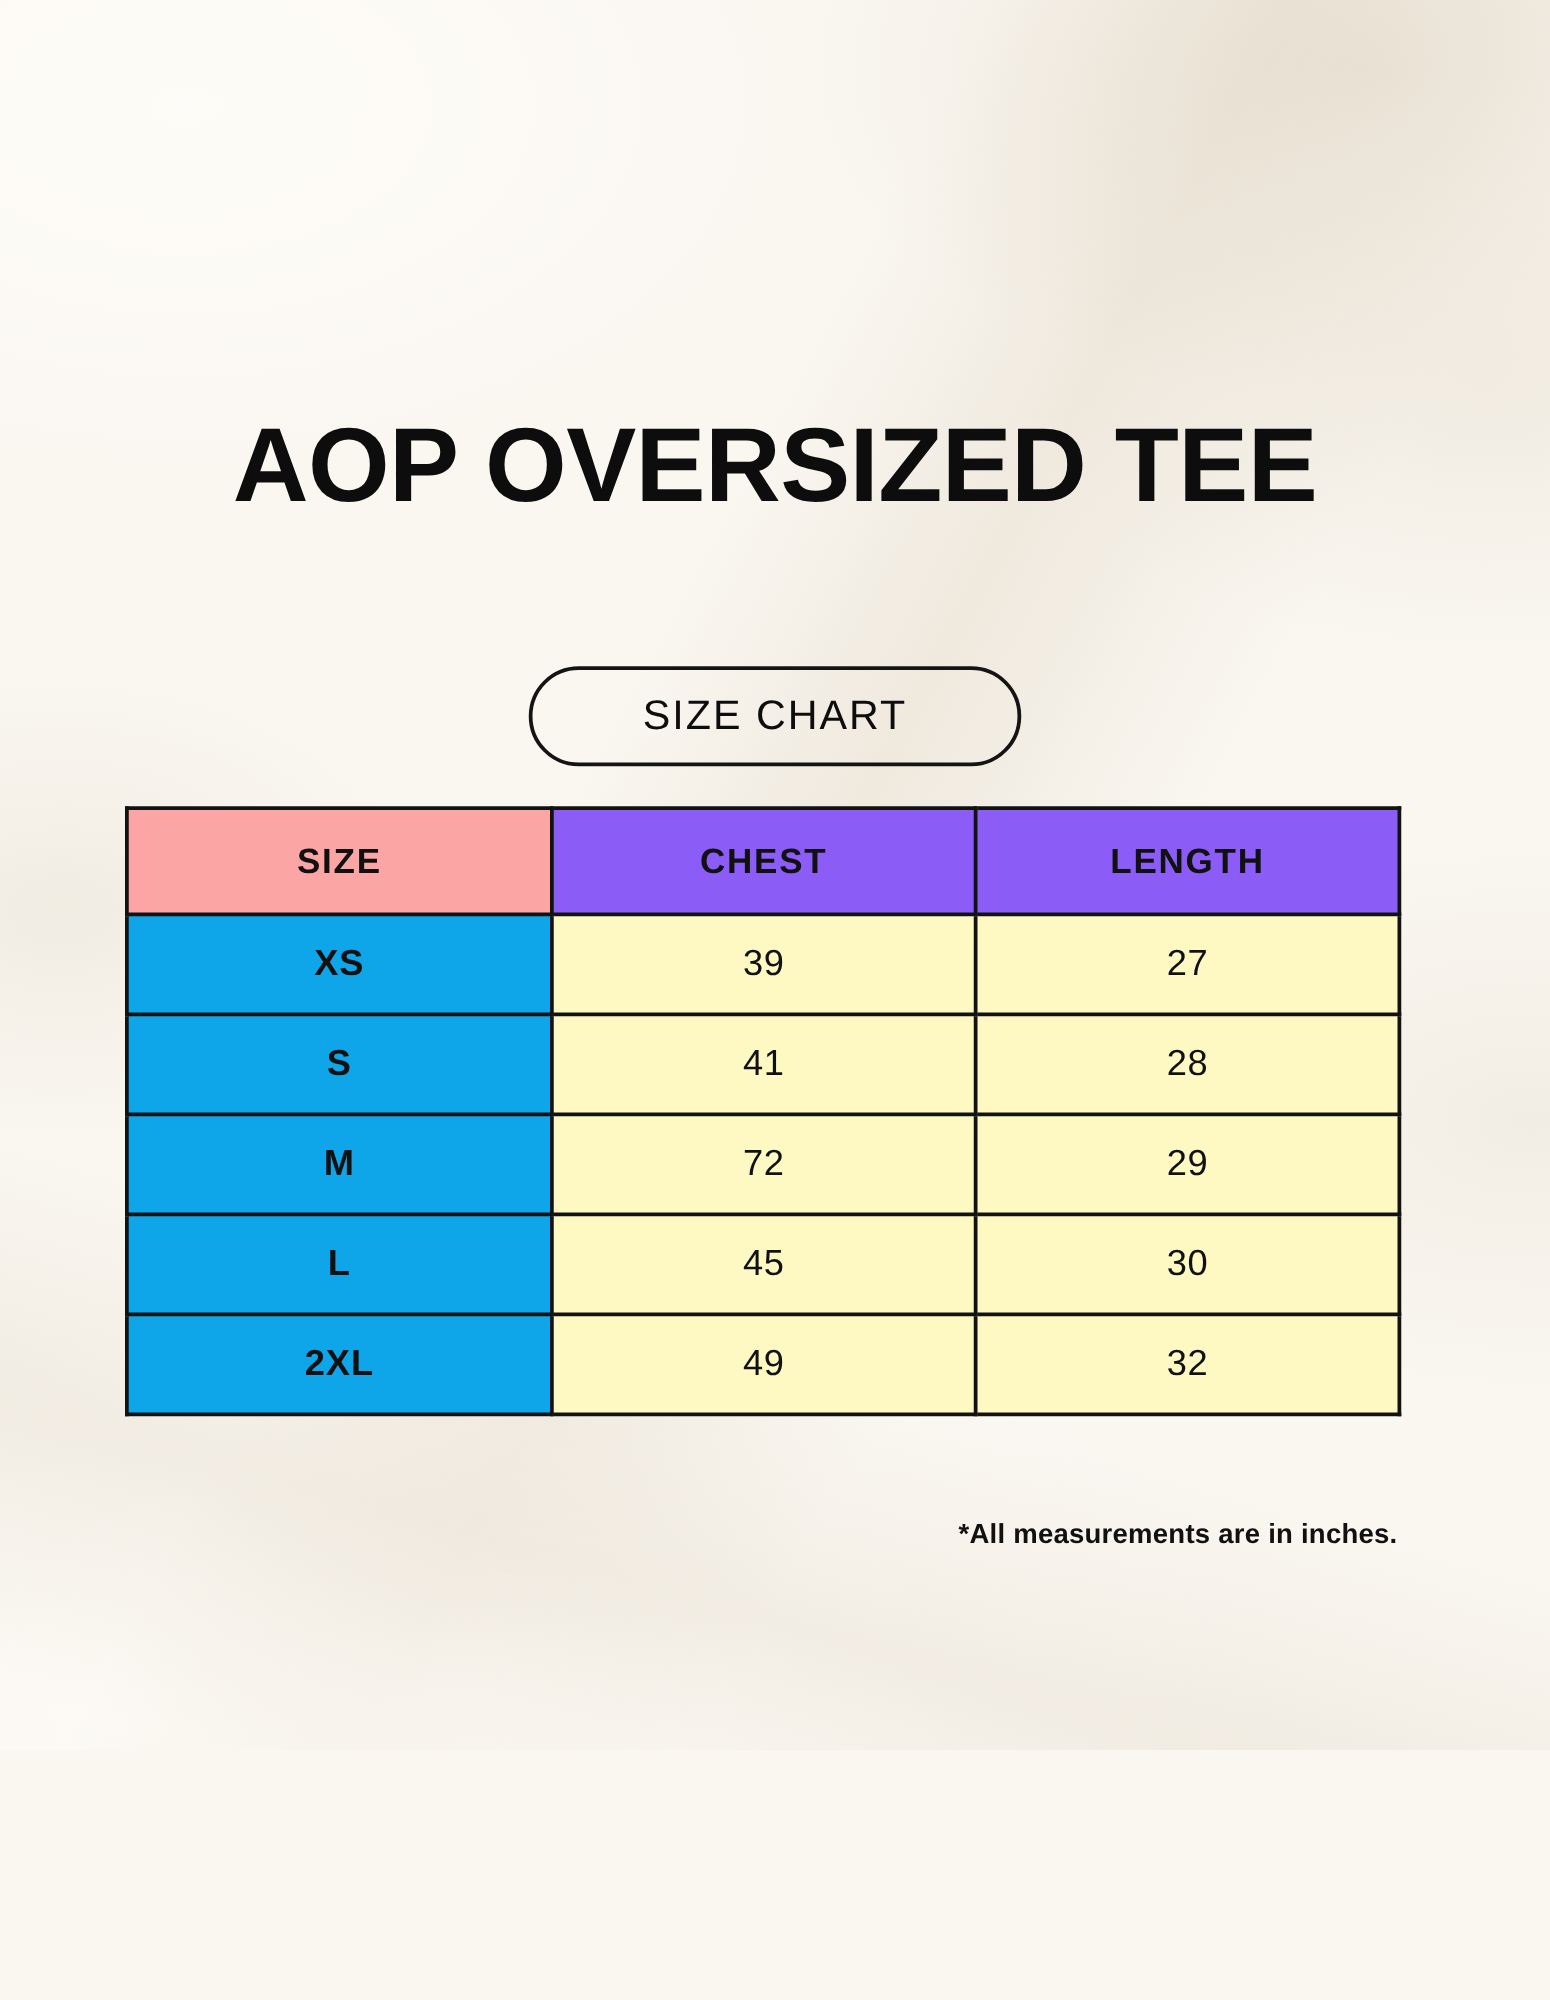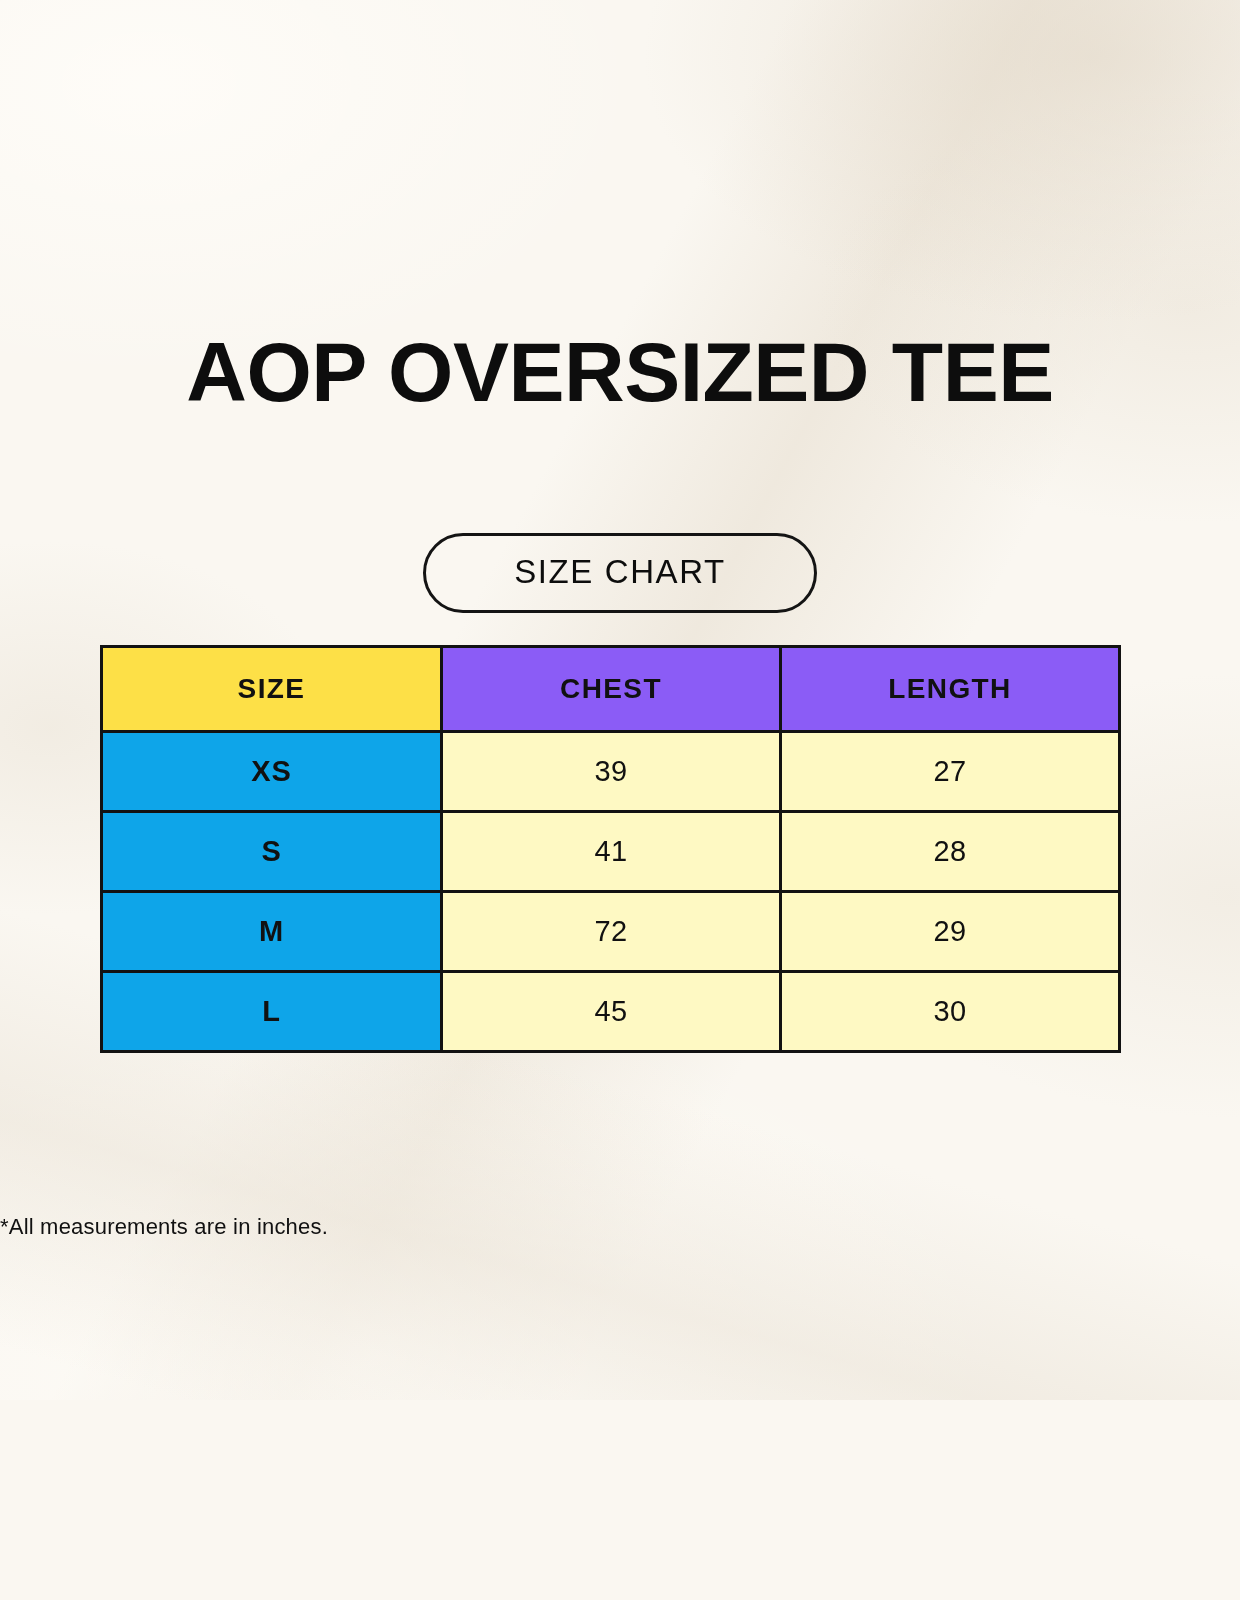--- a/index.html
+++ b/index.html
@@ -144,7 +144,7 @@
     letter-spacing: 1.4px;
     text-transform: uppercase;
   }
-  th.h-size   { background: #fde047; }
+  th.h-size   { background: #fca5a5; }
   th.h-chest,
   th.h-length { background: #8b5cf6; }
 

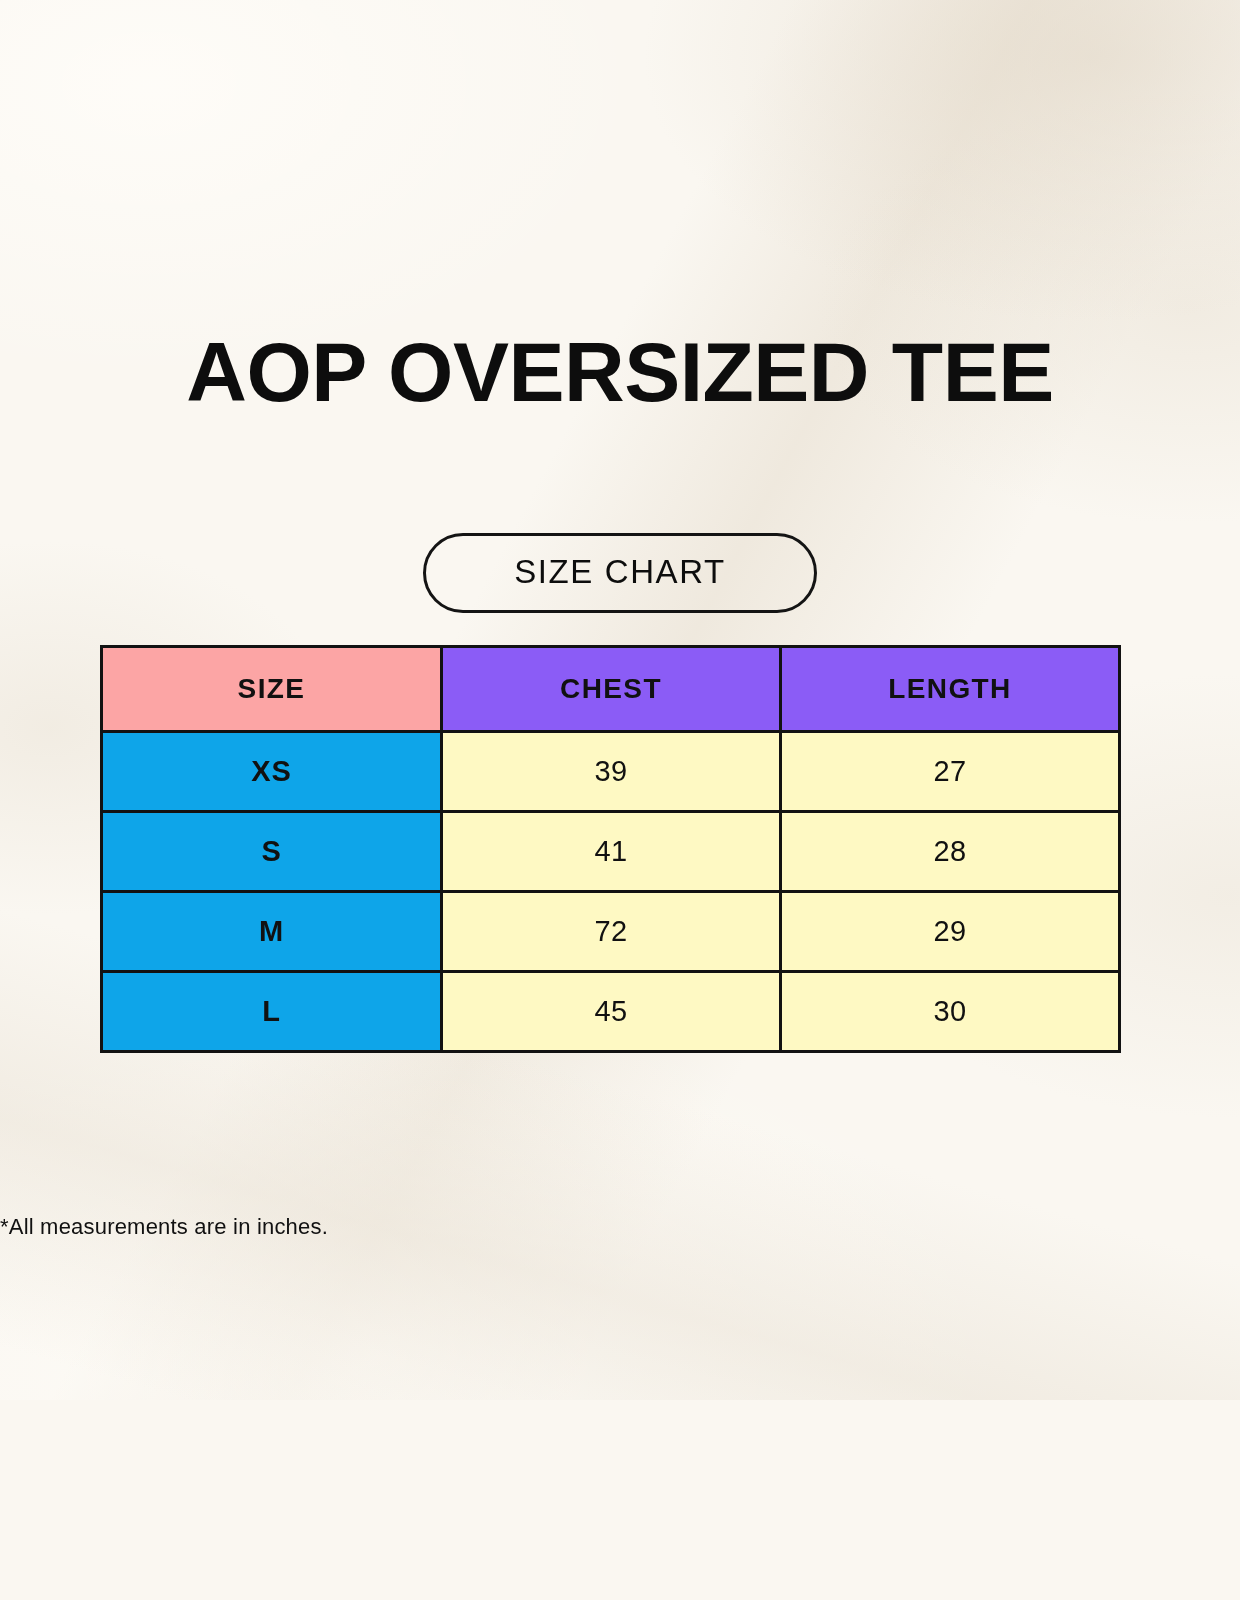--- a/index.html
+++ b/index.html
@@ -229,6 +229,11 @@
             <td class="col-val">45</td>
             <td class="col-val">30</td>
           </tr>
+          <tr>
+            <td class="col-size">2XL</td>
+            <td class="col-val">49</td>
+            <td class="col-val">32</td>
+          </tr>
         </tbody>
       </table>
     </div>

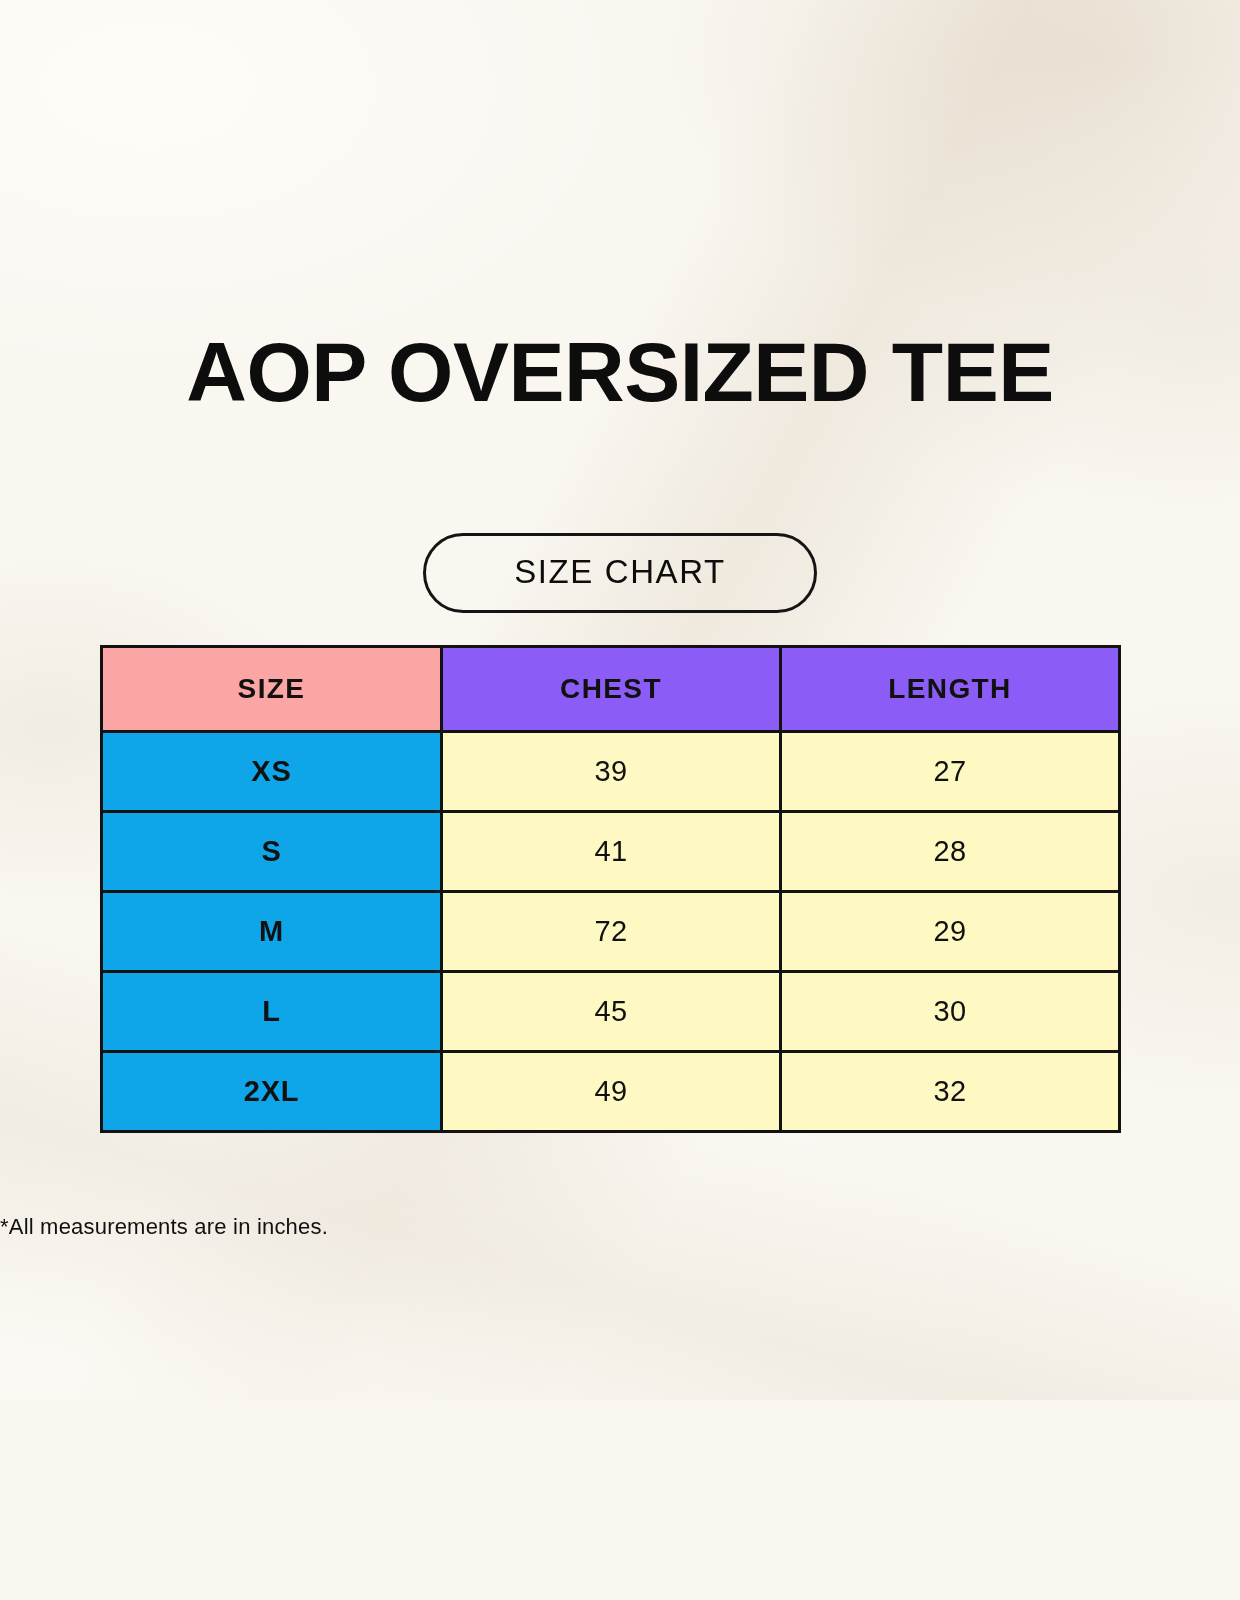--- a/index.html
+++ b/index.html
@@ -167,8 +167,9 @@
     left: 0;
     top: 1214px;
     width: 1118px;
+    text-align: right;
     font-size: 22px;
-    font-weight: 400;
+    font-weight: 700;
     letter-spacing: 0.2px;
     color: #111111;
   }

